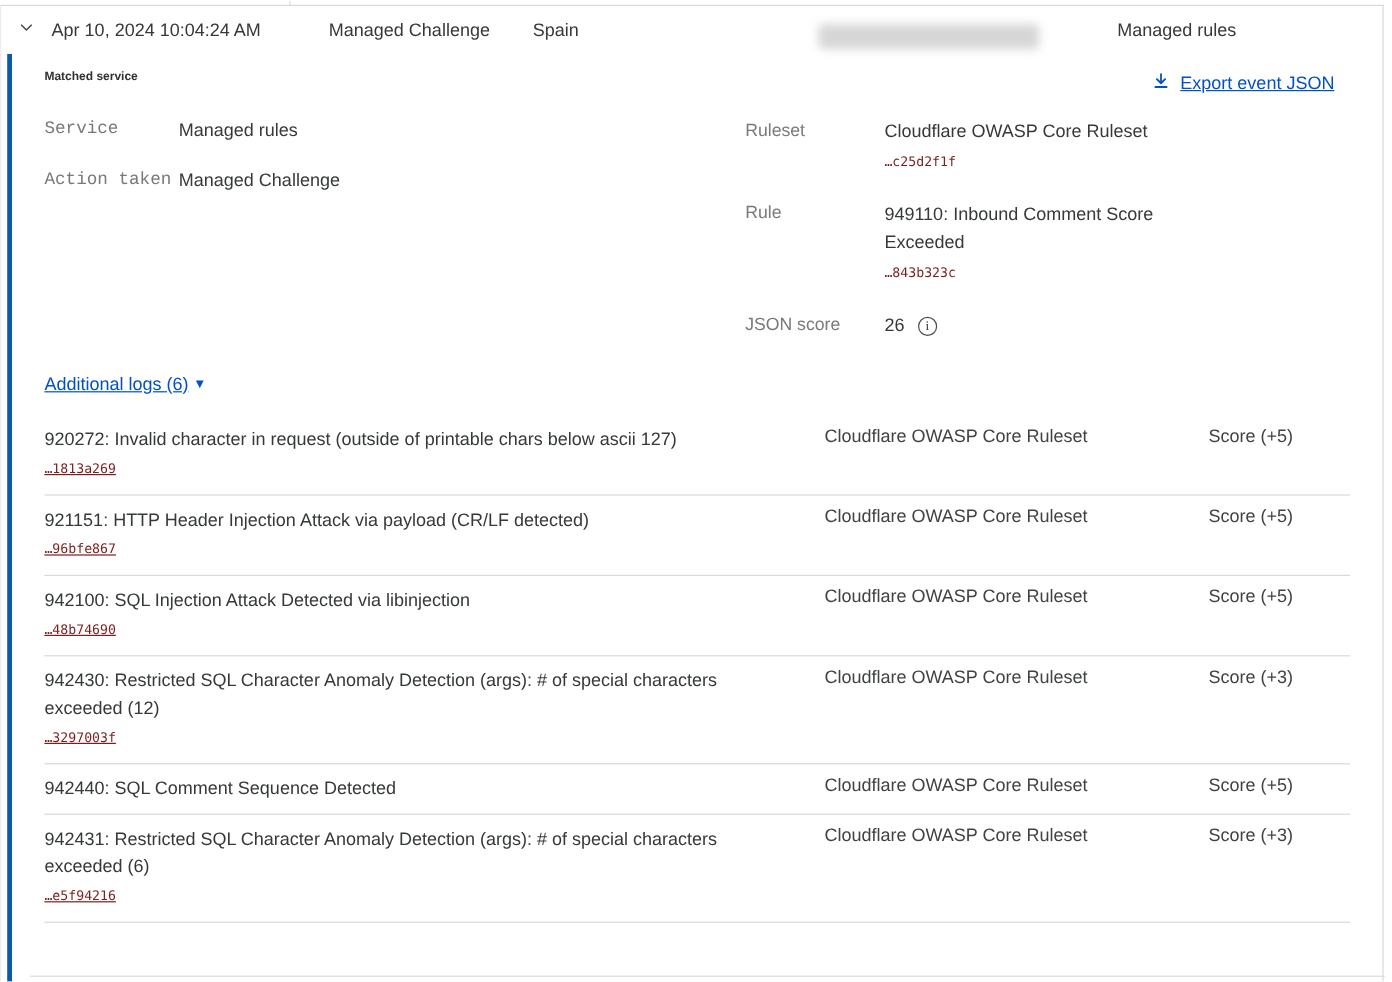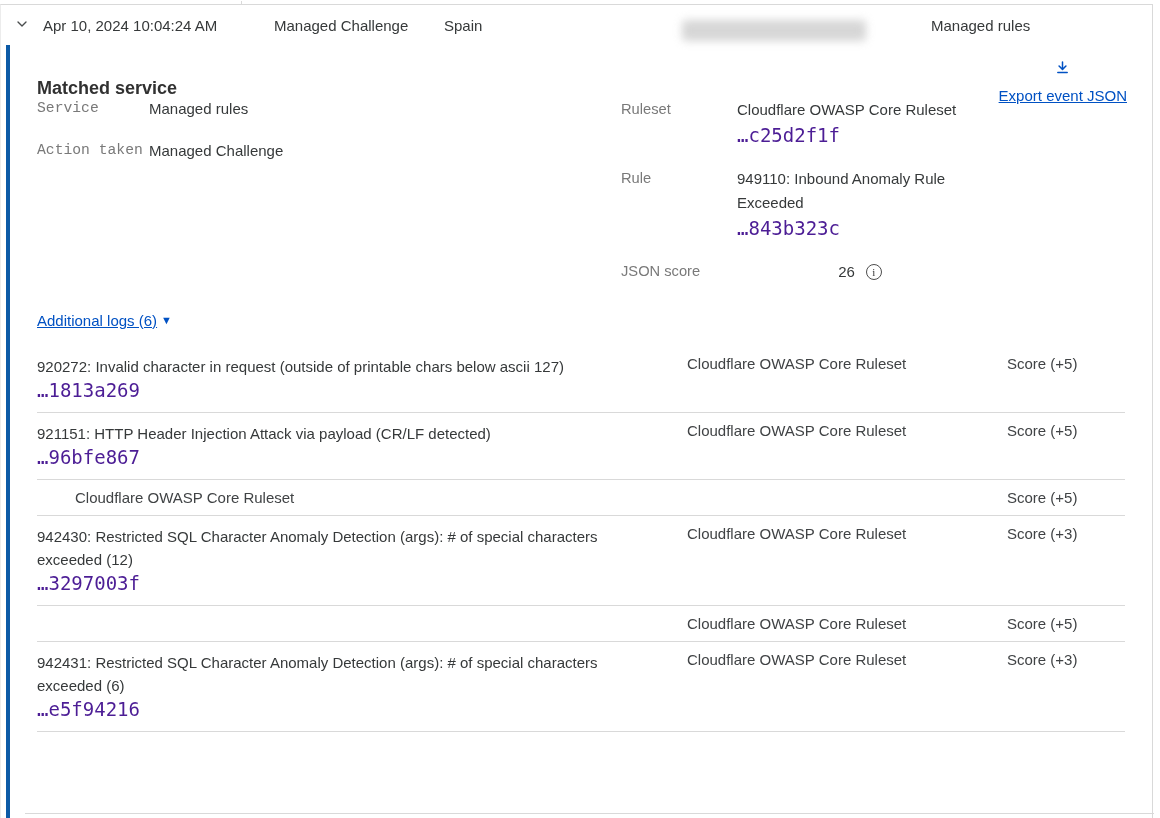--- a/index.html
+++ b/index.html
@@ -32,7 +32,7 @@
     background:#c9c9c9;border-radius:4px;filter:blur(4px);opacity:.75;}
   
   .accent-bar{position:absolute;left:5px;top:40px;bottom:0;width:4px;background:var(--bar);}
-  .panel-title{position:absolute;left:36px;top:54px;font-size:18px;font-weight:700;color:#313131;margin-top:19px;}
+  .panel-title{position:absolute;left:36px;top:54px;font-size:10px;font-weight:700;color:#313131;}
   .export-btn{position:absolute;top:55px;right:25px;display:flex;align-items:center;gap:9px;
     color:var(--accent);font-size:15px;cursor:pointer;background:none;border:none;font-family:inherit;flex-direction:column;}
   .export-btn .lbl{text-decoration:underline;}

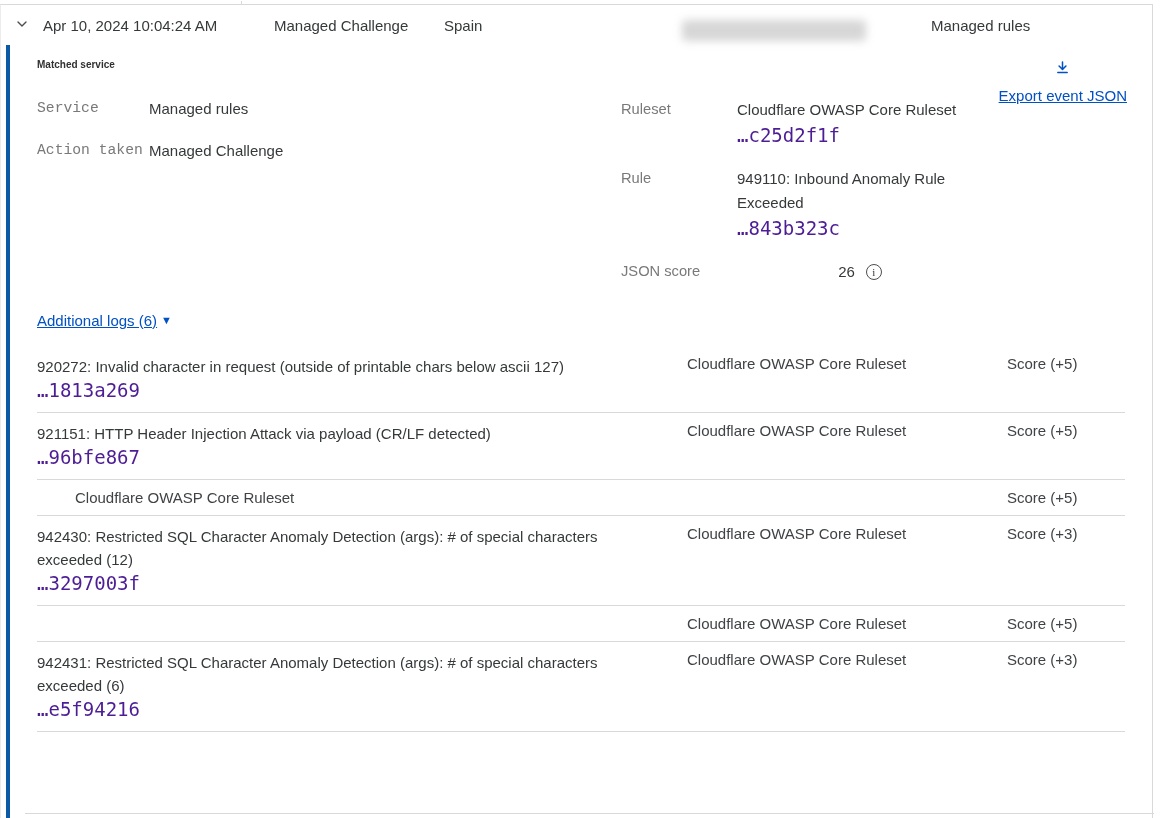--- a/index.html
+++ b/index.html
@@ -33,8 +33,8 @@
   
   .accent-bar{position:absolute;left:5px;top:40px;bottom:0;width:4px;background:var(--bar);}
   .panel-title{position:absolute;left:36px;top:54px;font-size:10px;font-weight:700;color:#313131;}
-  .export-btn{position:absolute;top:55px;right:25px;display:flex;align-items:center;gap:9px;
-    color:var(--accent);font-size:15px;cursor:pointer;background:none;border:none;font-family:inherit;flex-direction:column;}
+  .export-btn{position:absolute;top:55px;right:40px;display:flex;align-items:center;gap:9px;
+    color:var(--accent);font-size:15px;cursor:pointer;background:none;border:none;font-family:inherit;}
   .export-btn .lbl{text-decoration:underline;}
   
   .details-left{position:absolute;left:36px;top:93px;}

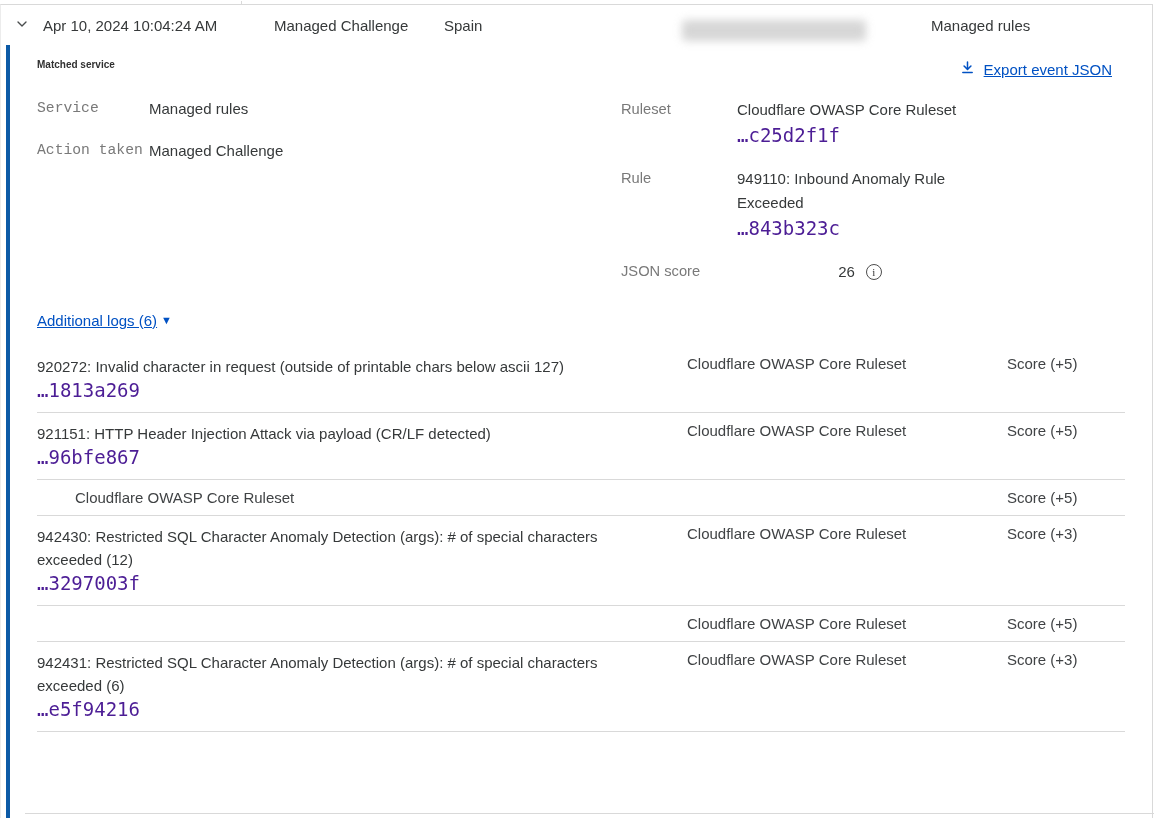--- a/index.html
+++ b/index.html
@@ -45,7 +45,7 @@
   .dr-row{display:flex;margin-bottom:19px;}
   .dr-label{width:116px;color:var(--label);font-size:14.7px;line-height:23px;flex:none;margin-left:32px;}
   .dr-val{width:246px;font-size:15px;line-height:24px;color:var(--text);}
-  .hash{font-family:"DejaVu Sans Mono",monospace;font-size:19px;line-height:26px;color:#4c1d95;}
+  .hash{font-family:"DejaVu Sans Mono",monospace;font-size:11px;line-height:26px;color:#7f1d1d;}
   .owasp-line{display:flex;align-items:center;gap:11px;justify-content:center;}
   .info-icon{width:16px;height:16px;border:1.4px solid #4d4d4d;border-radius:50%;
     display:inline-flex;align-items:center;justify-content:center;

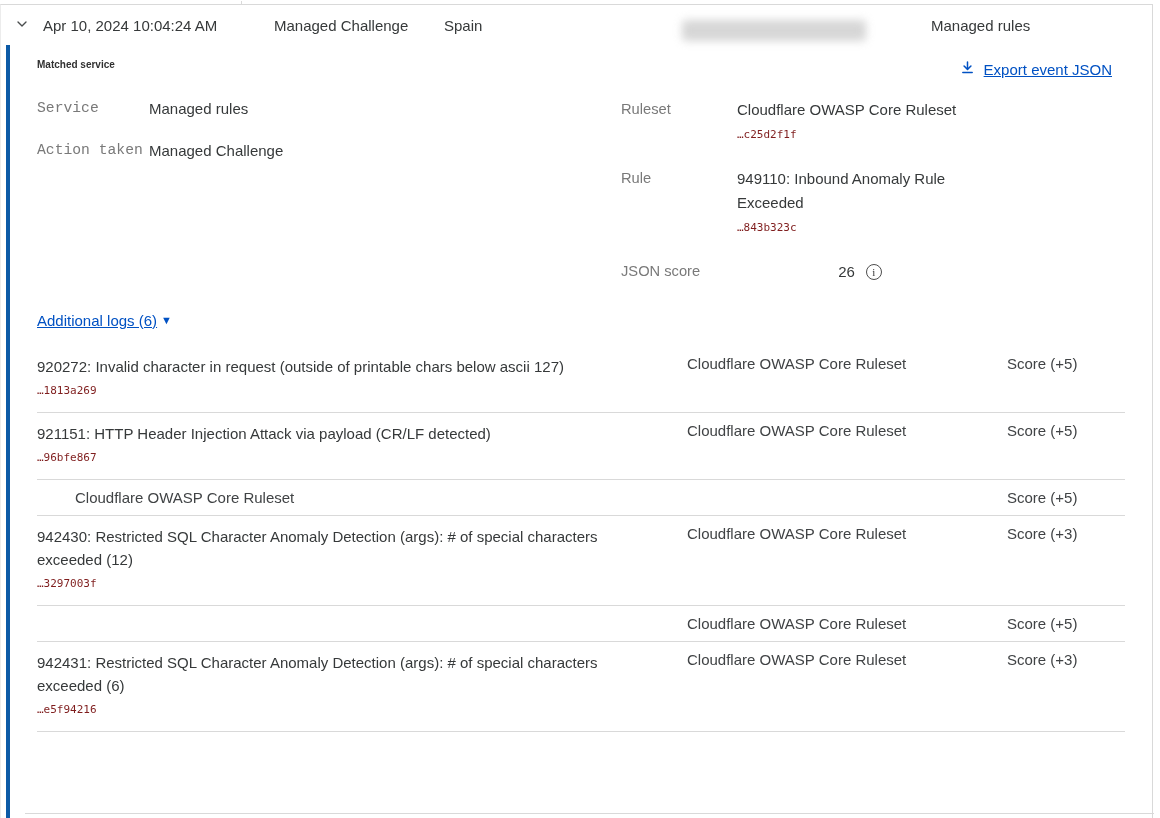--- a/index.html
+++ b/index.html
@@ -122,7 +122,7 @@
     <div class="dr-row">
       <span class="dr-label">Rule</span>
       <div class="dr-val">
-        <div>949110: Inbound Anomaly Rule Exceeded</div>
+        <div>949110: Inbound Comment Score Exceeded</div>
         <div class="hash">…843b323c</div>
       </div>
     </div>

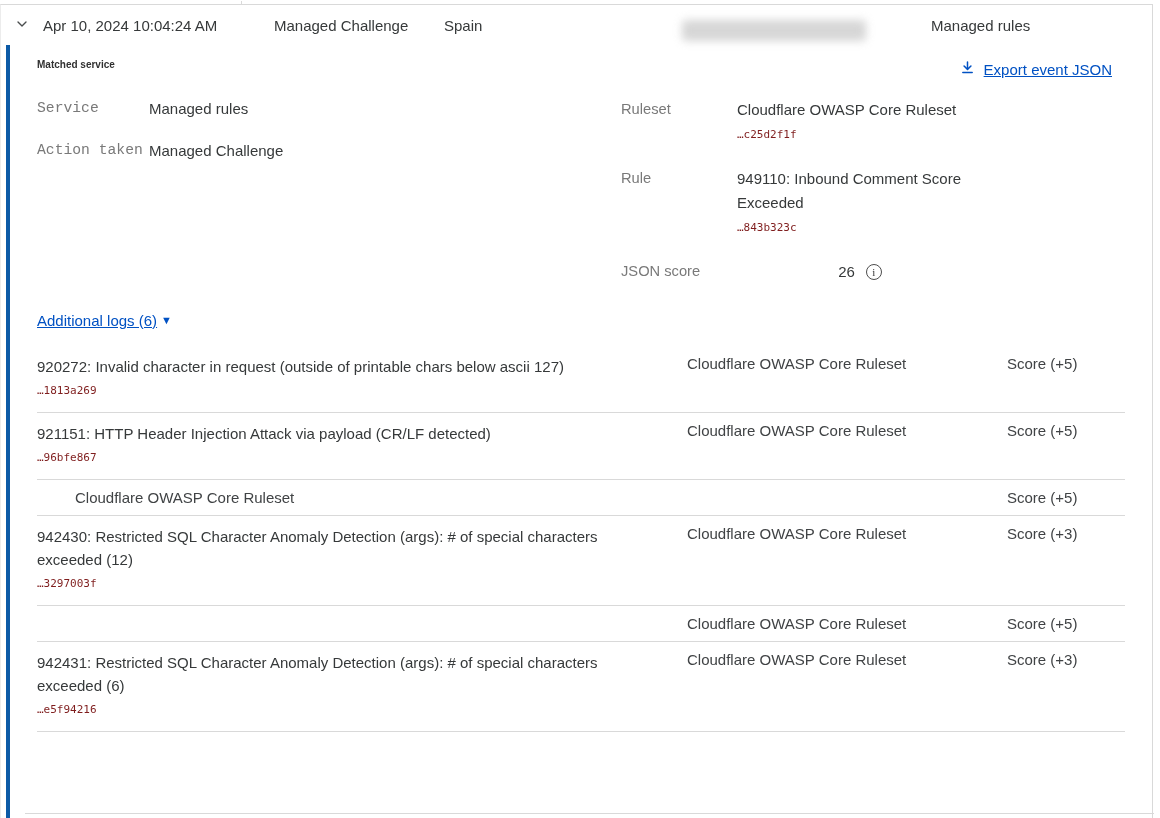--- a/index.html
+++ b/index.html
@@ -46,7 +46,7 @@
   .dr-label{width:116px;color:var(--label);font-size:14.7px;line-height:23px;flex:none;margin-left:32px;}
   .dr-val{width:246px;font-size:15px;line-height:24px;color:var(--text);}
   .hash{font-family:"DejaVu Sans Mono",monospace;font-size:11px;line-height:26px;color:#7f1d1d;}
-  .owasp-line{display:flex;align-items:center;gap:11px;justify-content:center;}
+  .owasp-line{display:flex;align-items:center;gap:11px;}
   .info-icon{width:16px;height:16px;border:1.4px solid #4d4d4d;border-radius:50%;
     display:inline-flex;align-items:center;justify-content:center;
     font-family:"Liberation Serif",serif;font-size:11px;line-height:1;color:#333;cursor:pointer;}

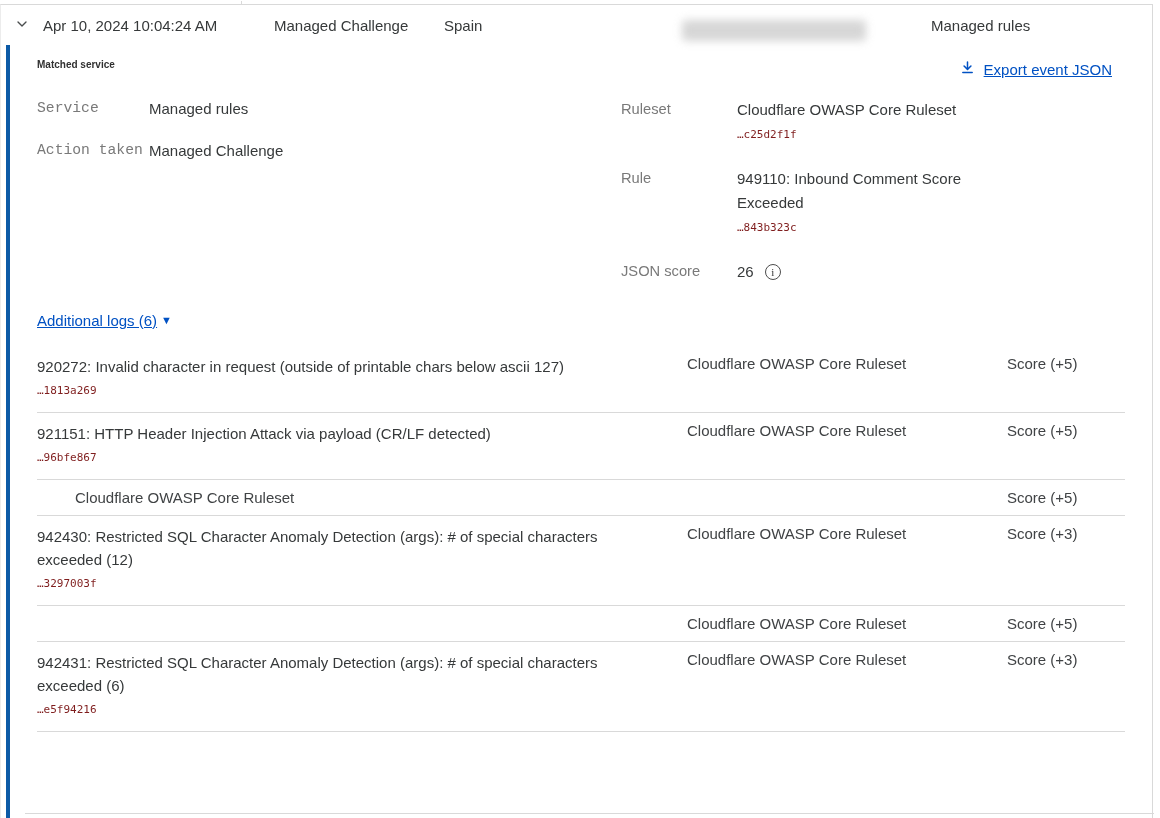--- a/index.html
+++ b/index.html
@@ -59,7 +59,7 @@
   .log-row{display:flex;align-items:flex-start;border-bottom:1px solid var(--divider);padding:9px 0;}
   .c-rule{width:612px;flex:none;}
   .c-rule .title{font-size:15px;line-height:23px;color:var(--text);}
-  .c-rule .hash{line-height:25px;}
+  .c-rule .hash{line-height:25px;text-decoration:underline;}
   .c-ruleset{width:290px;flex:none;margin-left:38px;font-size:15px;color:#404345;}
   .c-score{margin-left:auto;width:118px;flex:none;font-size:15px;color:#404345;}
   .bottom-line{position:absolute;left:24px;top:808px;width:1129px;height:1px;background:var(--divider);}

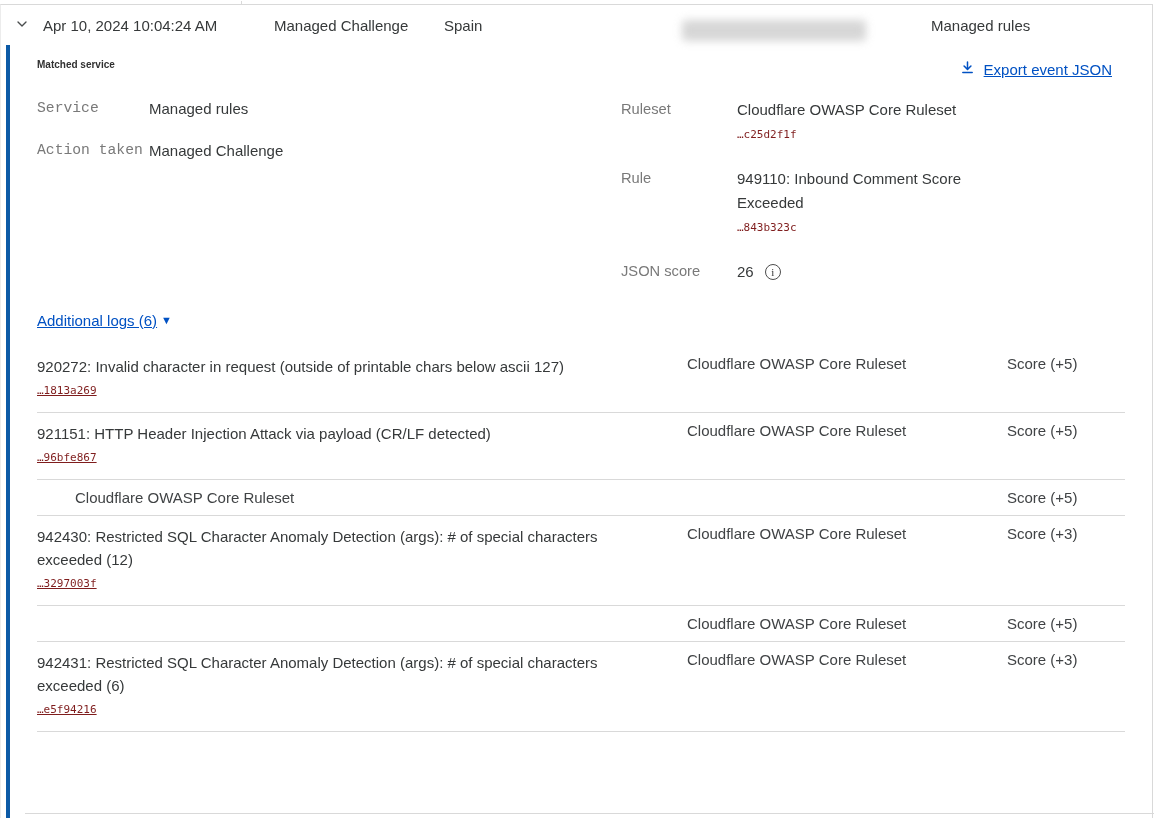--- a/index.html
+++ b/index.html
@@ -160,6 +160,10 @@
   </div>
 
   <div class="log-row">
+    <div class="c-rule">
+      <div class="title">942100: SQL Injection Attack Detected via libinjection</div>
+      <div class="hash">…48b74690</div>
+    </div>
     <div class="c-ruleset">Cloudflare OWASP Core Ruleset</div>
     <div class="c-score">Score (+5)</div>
   </div>

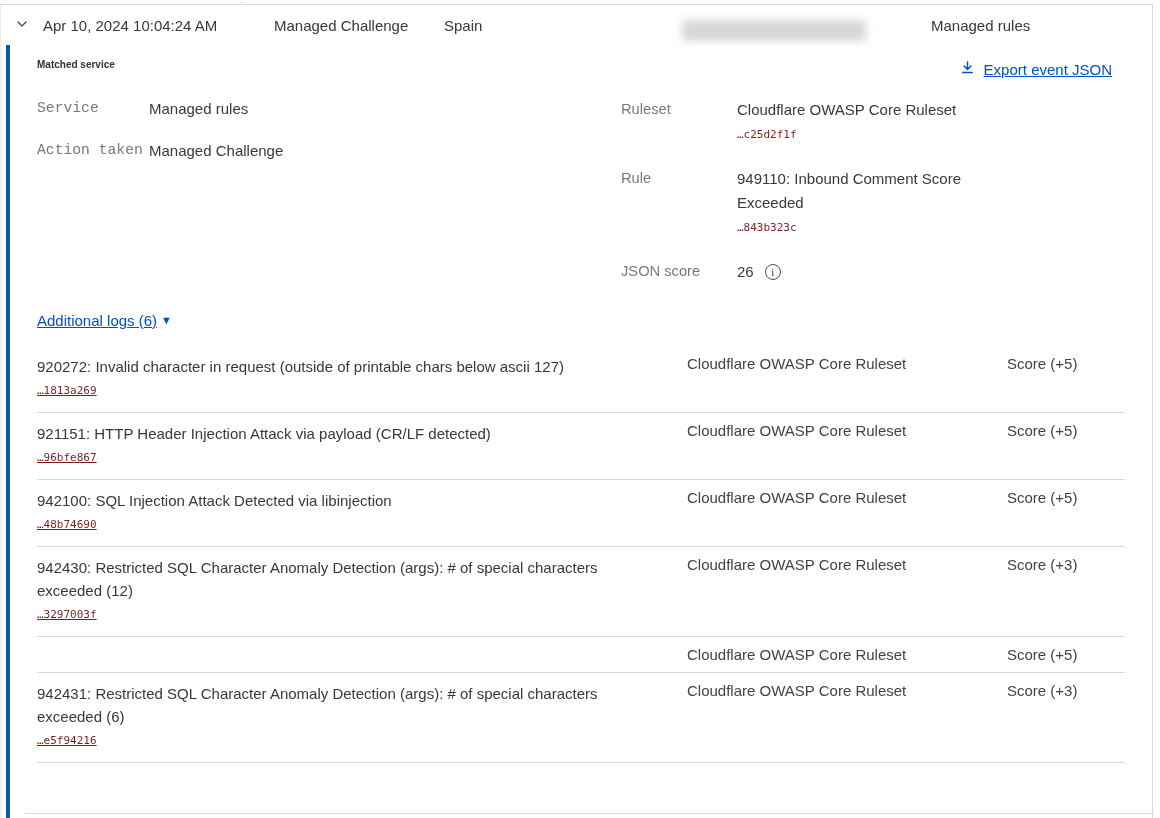--- a/index.html
+++ b/index.html
@@ -179,6 +179,7 @@
 
   <div class="log-row">
     <div class="c-rule">
+      <div class="title">942440: SQL Comment Sequence Detected</div>
     </div>
     <div class="c-ruleset">Cloudflare OWASP Core Ruleset</div>
     <div class="c-score">Score (+5)</div>

